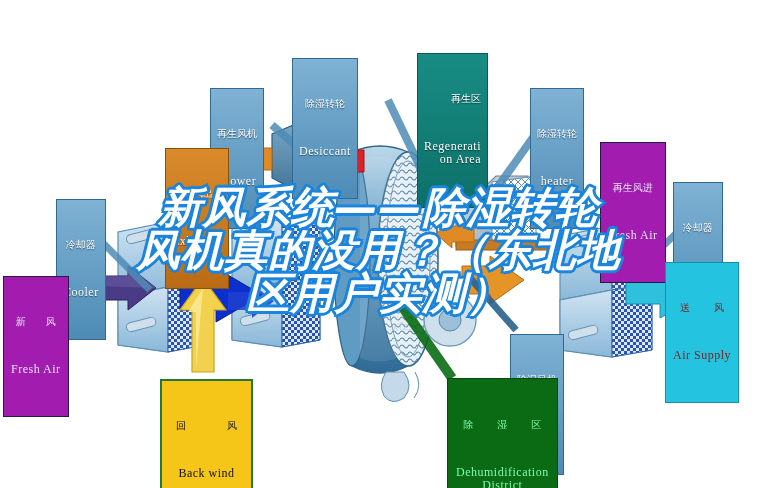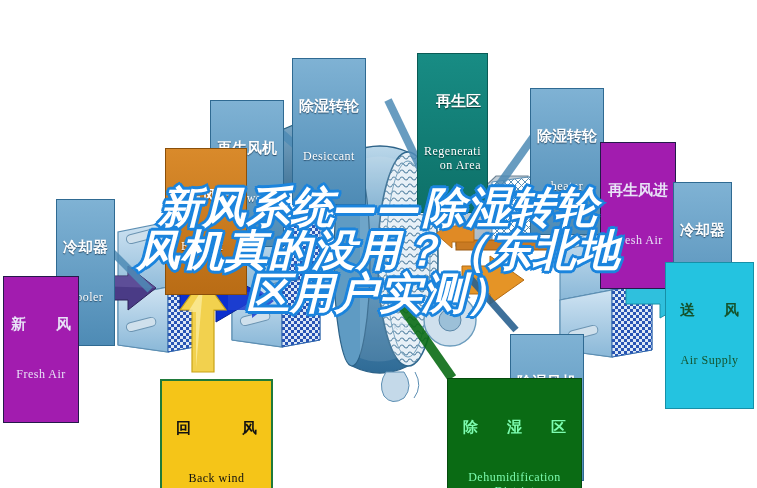--- a/index.html
+++ b/index.html
@@ -35,8 +35,8 @@
   .label-box .cn {
     display: block;
     font-family: "DejaVu Sans", sans-serif;
-    font-weight: bold;
-    font-size: 15px;
+    font-weight: normal;
+    font-size: 10px;
   }
   .label-box .en {
     display: block;

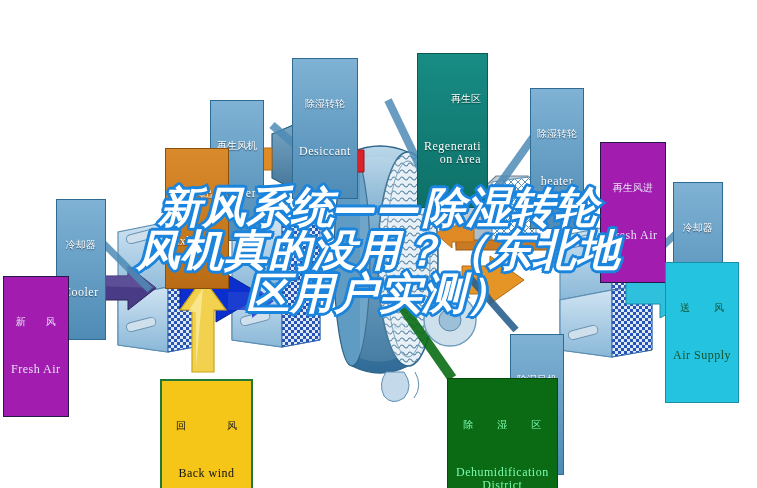--- a/index.html
+++ b/index.html
@@ -286,7 +286,7 @@
     </g>
   </svg>
 
-  <div class="label-box lb-blue" style="left:210px; top:88px;margin-top:12px;">
+  <div class="label-box lb-blue" style="left:210px; top:88px;">
     <span class="cn">再生风机</span>
     <span class="en">Blower</span>
   </div>

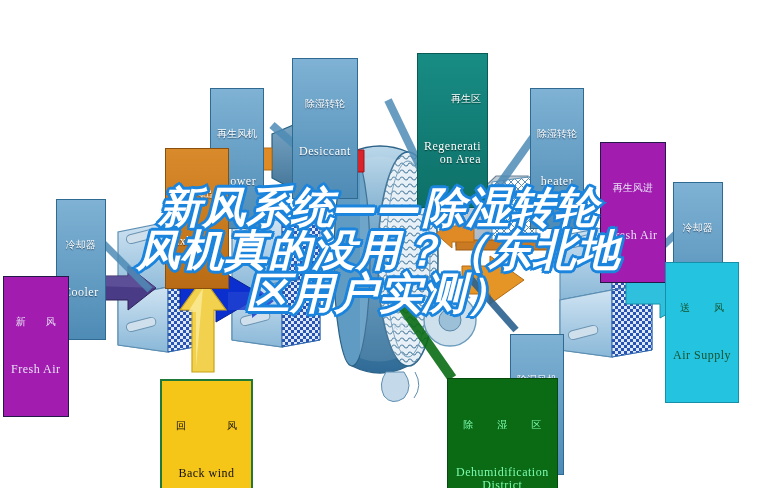--- a/index.html
+++ b/index.html
@@ -96,7 +96,7 @@
   .lb-cyan {
     background: #24c3e0;
     border: 1px solid #1690a8;
-    color: #14532d;
+    color: #7f1d1d;
     padding: 3px 7px 4px 7px;
   }
   .lb-yellow .cn, .lb-green .cn, .lb-cyan .cn { letter-spacing: 7px; text-indent: 7px; }

